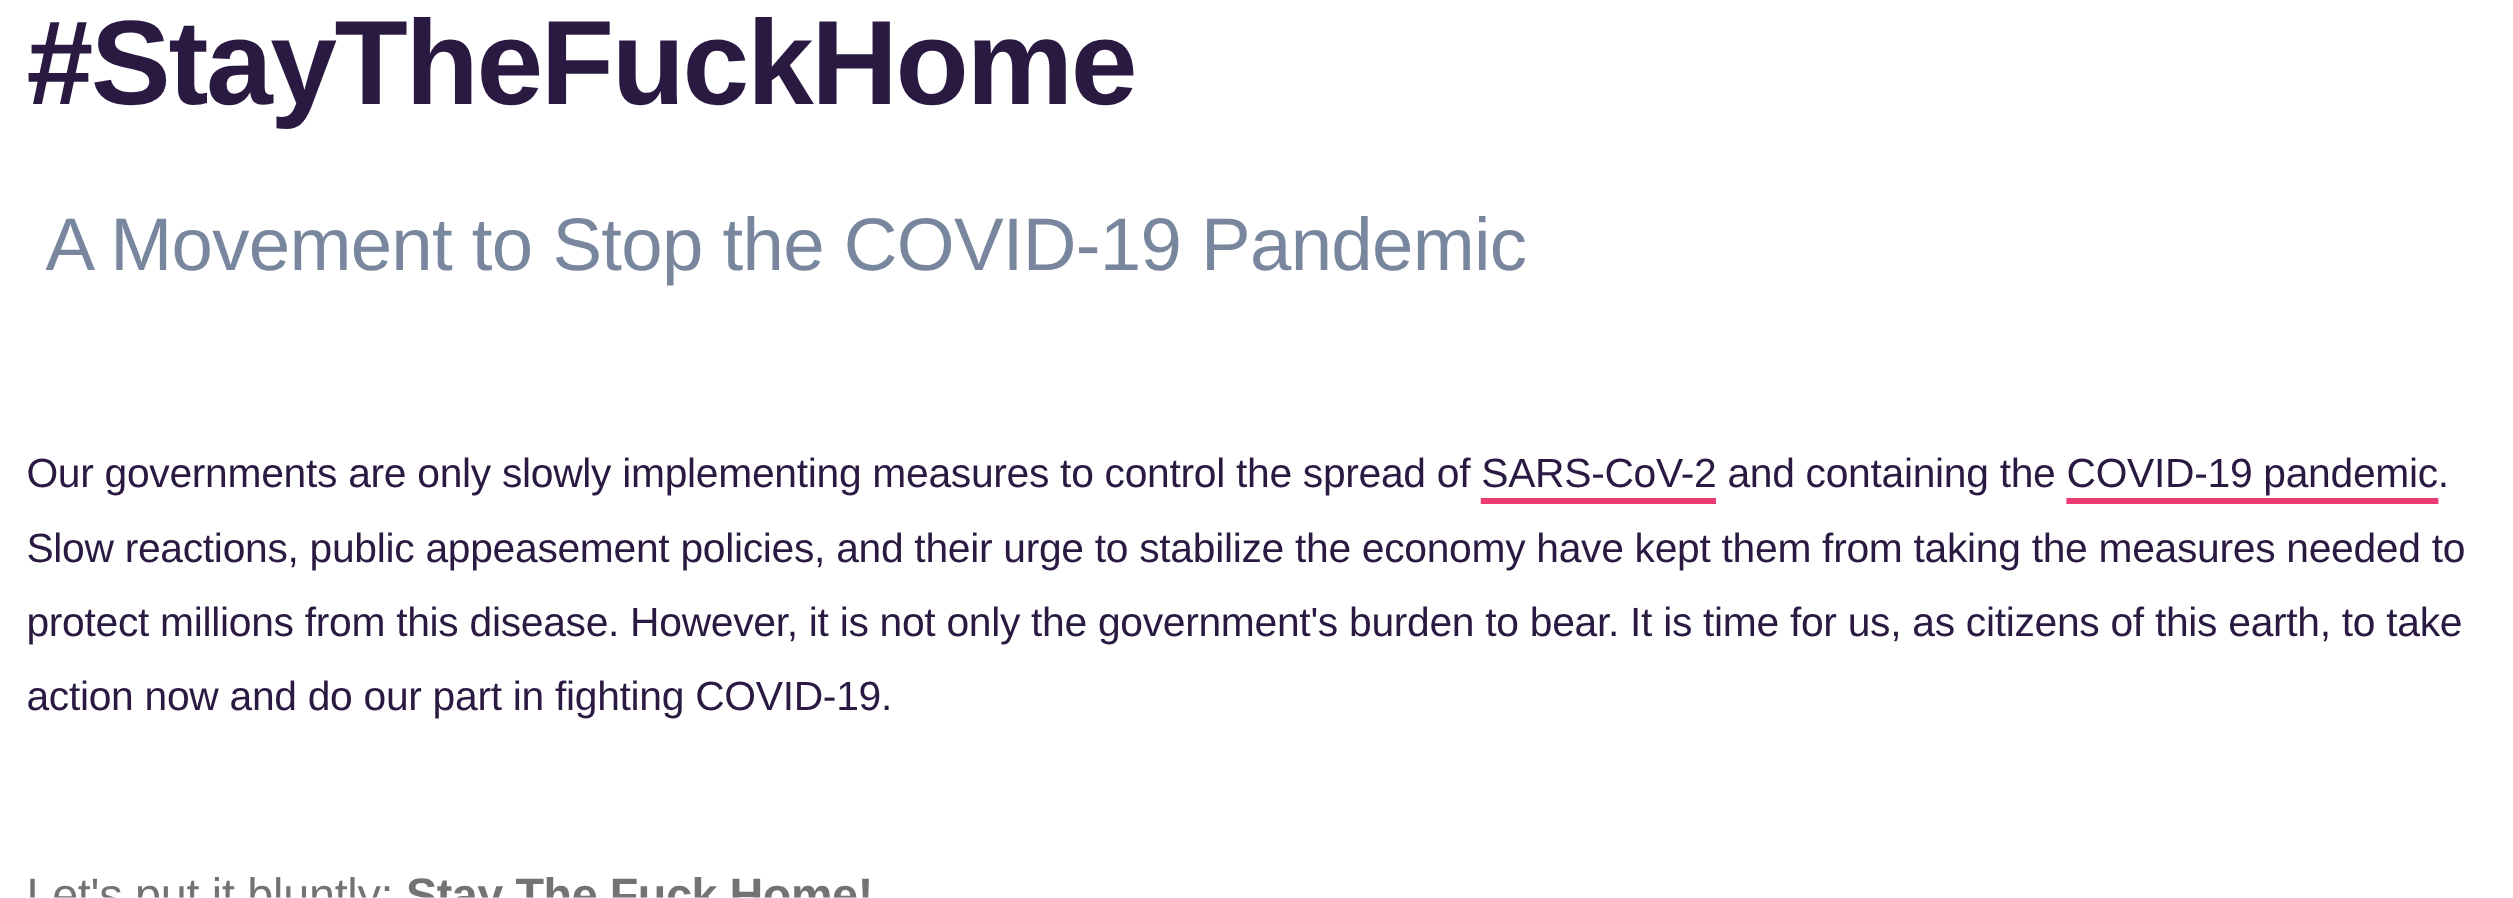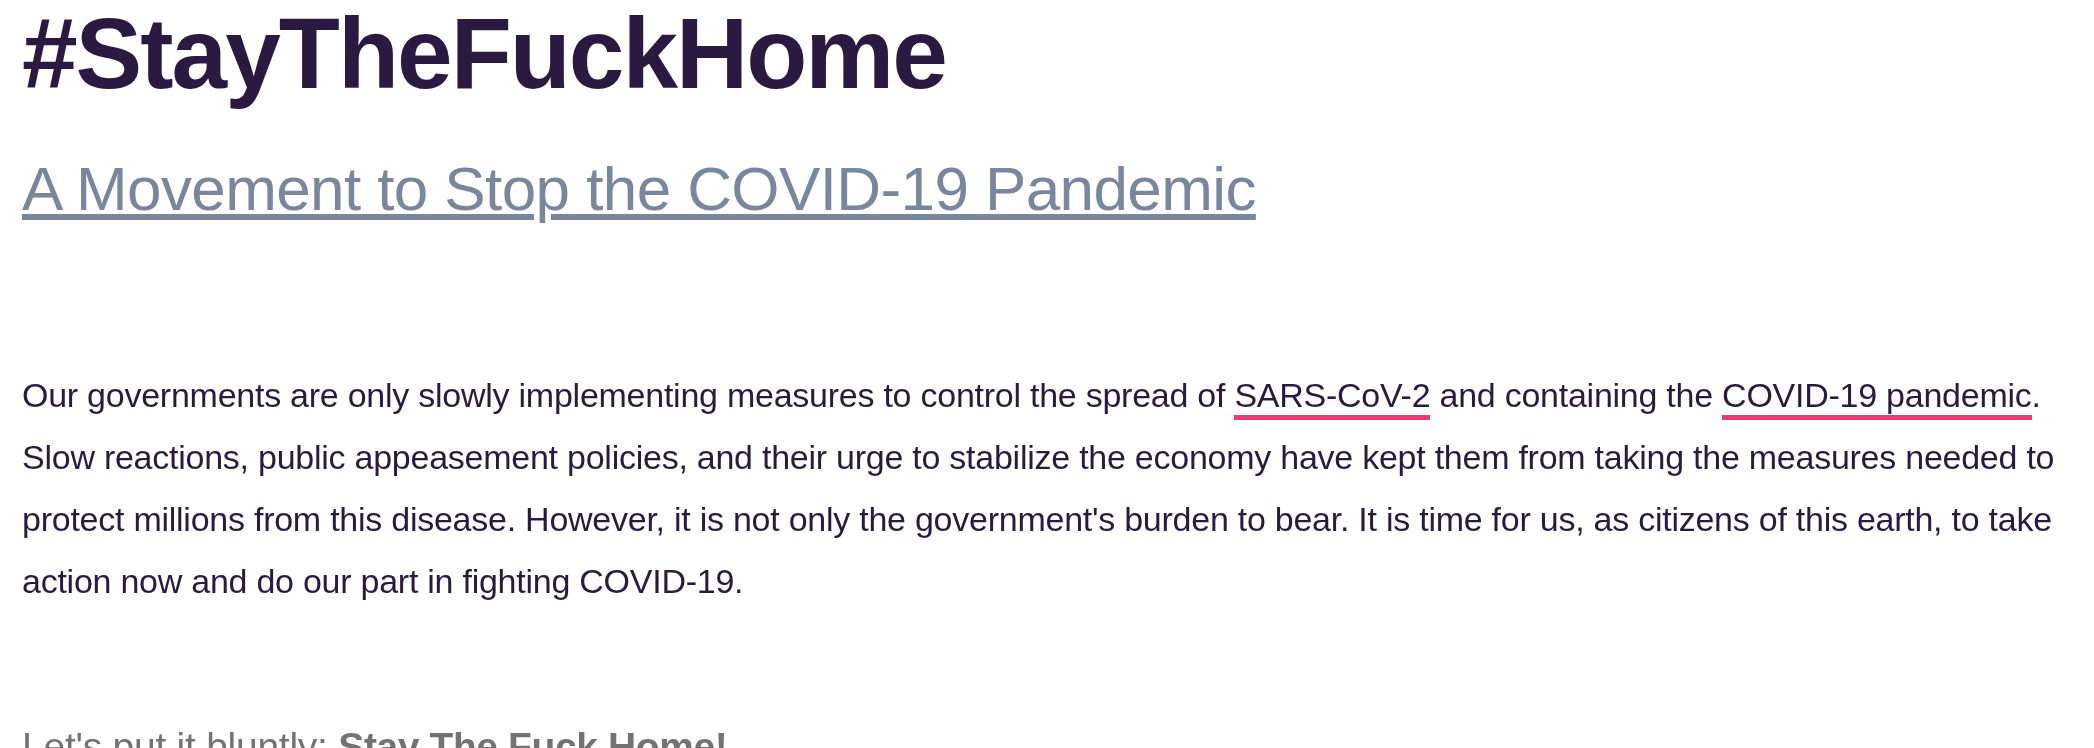--- a/index.html
+++ b/index.html
@@ -43,7 +43,7 @@
 
   
   .page-subtitle {
-    margin: 0;
+    margin: 16px;
     padding: 0;
     position: absolute;
     left: 22px;
@@ -55,7 +55,6 @@
     letter-spacing: -0.6px;
     color: #78879e;
     white-space: nowrap;
-    text-decoration: underline;
   }
 
   

